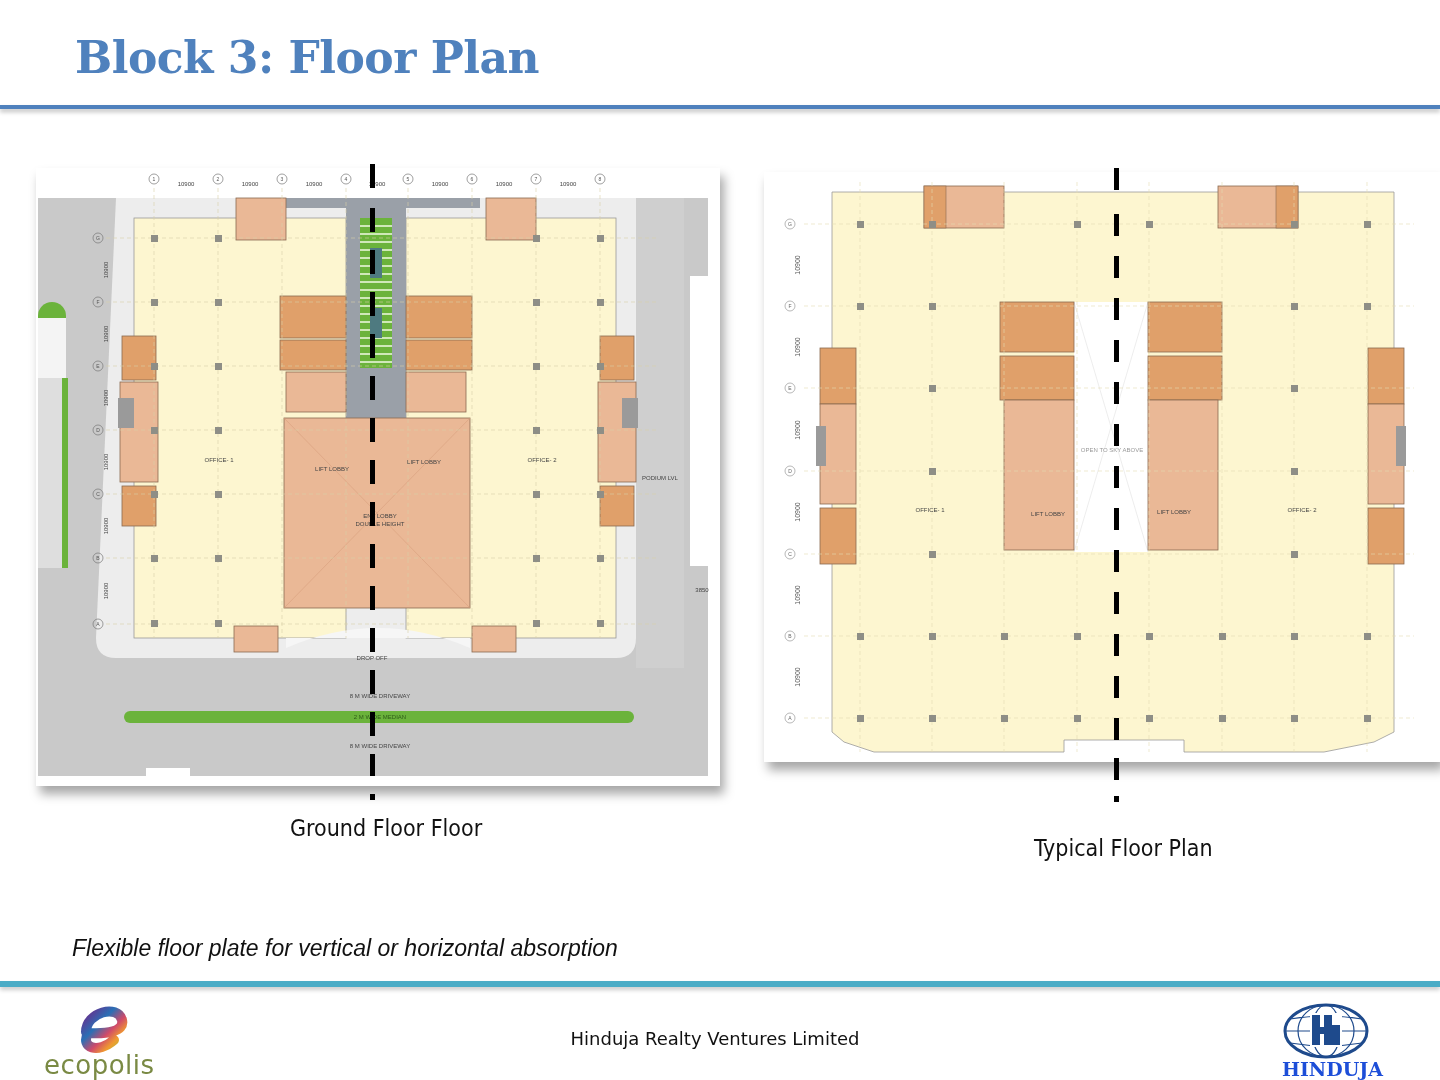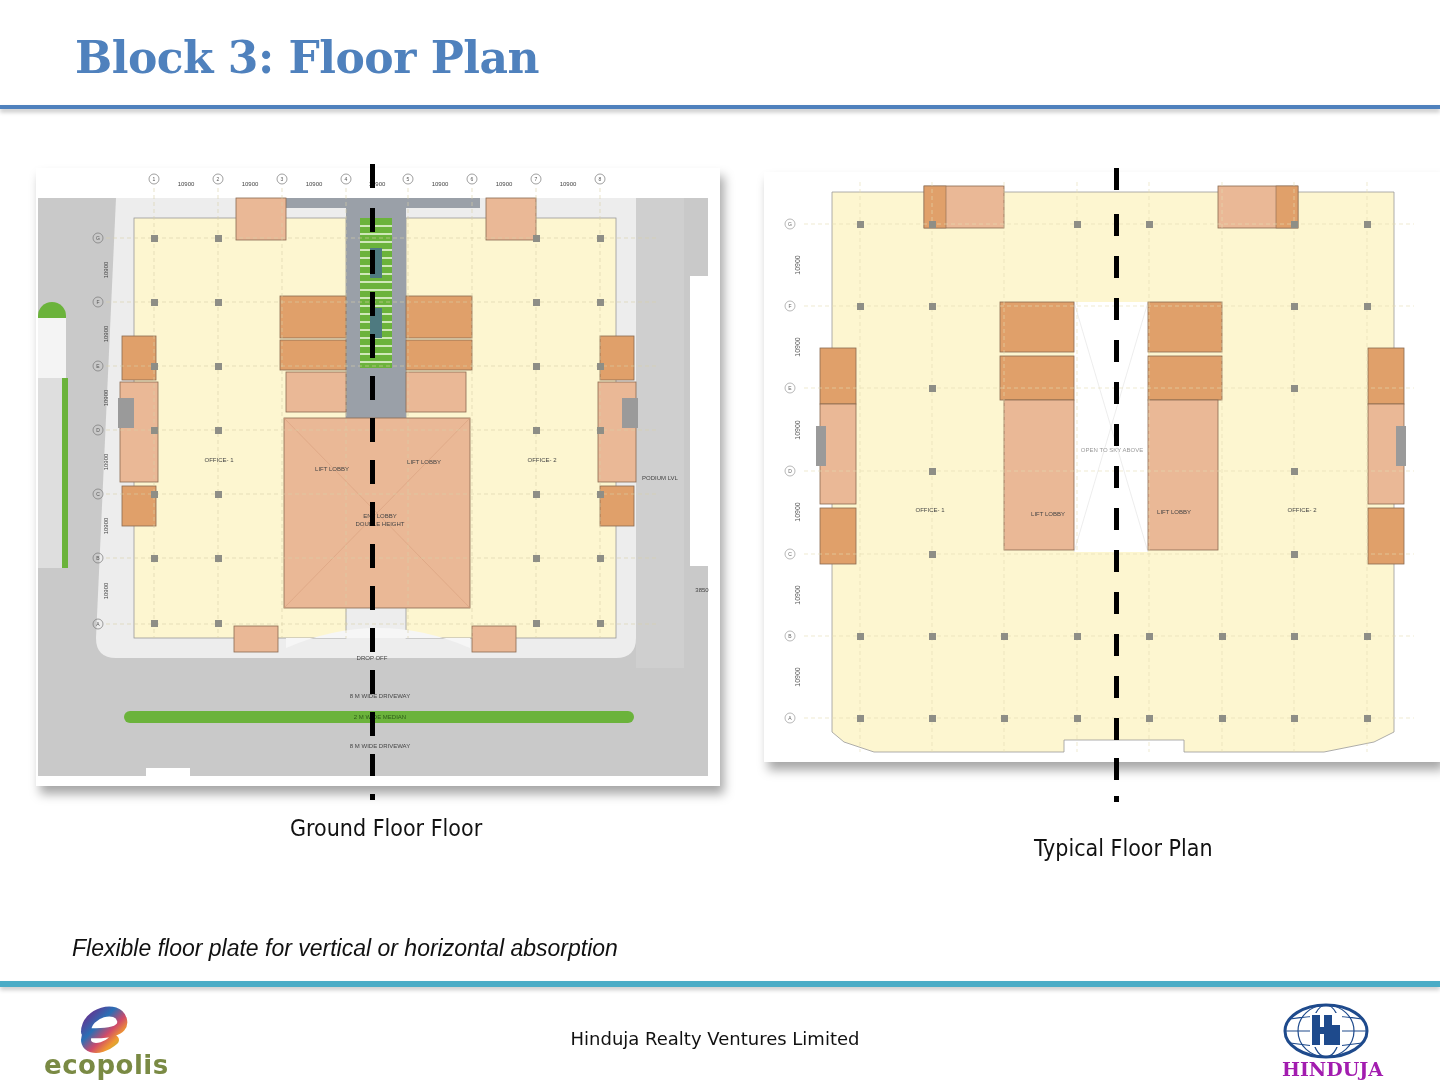--- a/index.html
+++ b/index.html
@@ -21,7 +21,7 @@
   .company span { margin-left: -10px; }
 
   .eco-logo { position: absolute; left: 40px; top: 1000px; width: 110px; height: 80px; }
-  .eco-text { position: absolute; left: 44px; top: 1050px; font-size: 26px; color: #7a8a44; font-family: "DejaVu Sans", sans-serif; letter-spacing: 0.5px; font-weight: bold; }
+  .eco-text { position: absolute; left: 44px; top: 1050px; font-size: 26px; color: #7a8a44; font-family: "DejaVu Sans", sans-serif; letter-spacing: 0.5px; }
   .hinduja-logo { position: absolute; left: 1282px; top: 1003px; width: 88px; height: 56px; }
   .hinduja-text { position: absolute; left: 1282px; top: 1058px; font-size: 19px; color: #a21caf; font-weight: bold; font-family: "DejaVu Serif", serif; }
 

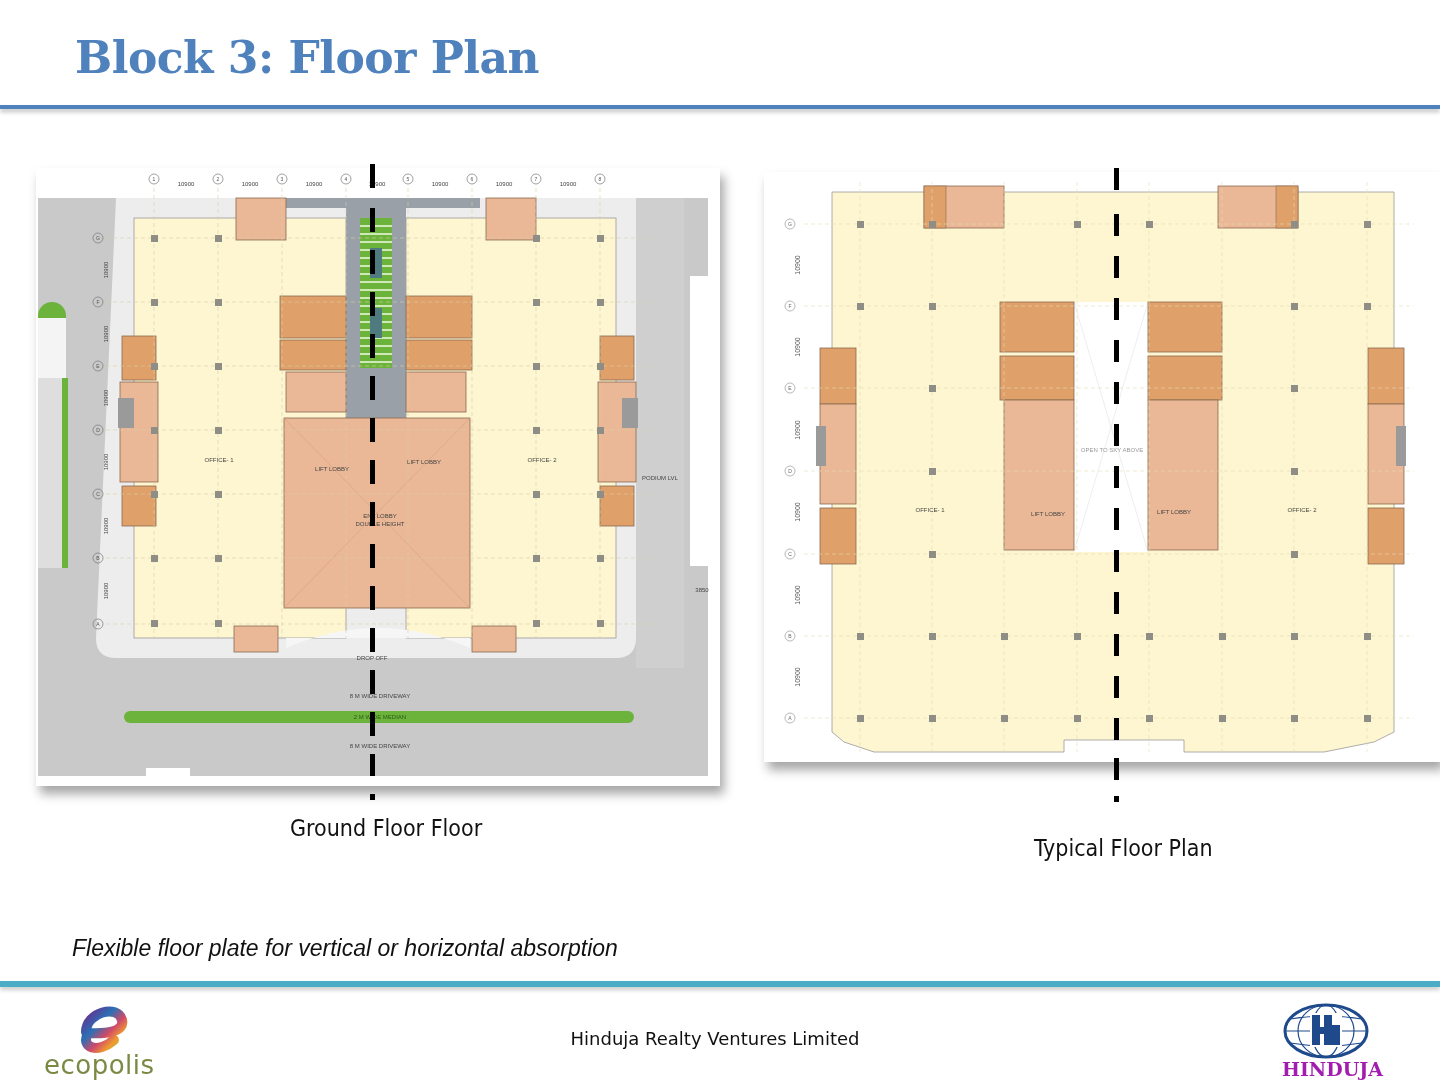--- a/index.html
+++ b/index.html
@@ -23,7 +23,7 @@
   .eco-logo { position: absolute; left: 40px; top: 1000px; width: 110px; height: 80px; }
   .eco-text { position: absolute; left: 44px; top: 1050px; font-size: 26px; color: #7a8a44; font-family: "DejaVu Sans", sans-serif; letter-spacing: 0.5px; }
   .hinduja-logo { position: absolute; left: 1282px; top: 1003px; width: 88px; height: 56px; }
-  .hinduja-text { position: absolute; left: 1282px; top: 1058px; font-size: 19px; color: #a21caf; font-weight: bold; font-family: "DejaVu Serif", serif; }
+  .hinduja-text { position: absolute; left: 1282px; top: 1058px; font-size: 19px; color: #1d4ed8; font-weight: bold; font-family: "DejaVu Serif", serif; }
 
   .divider-dash { position: absolute; width: 5px; background: #000; }
 </style>

